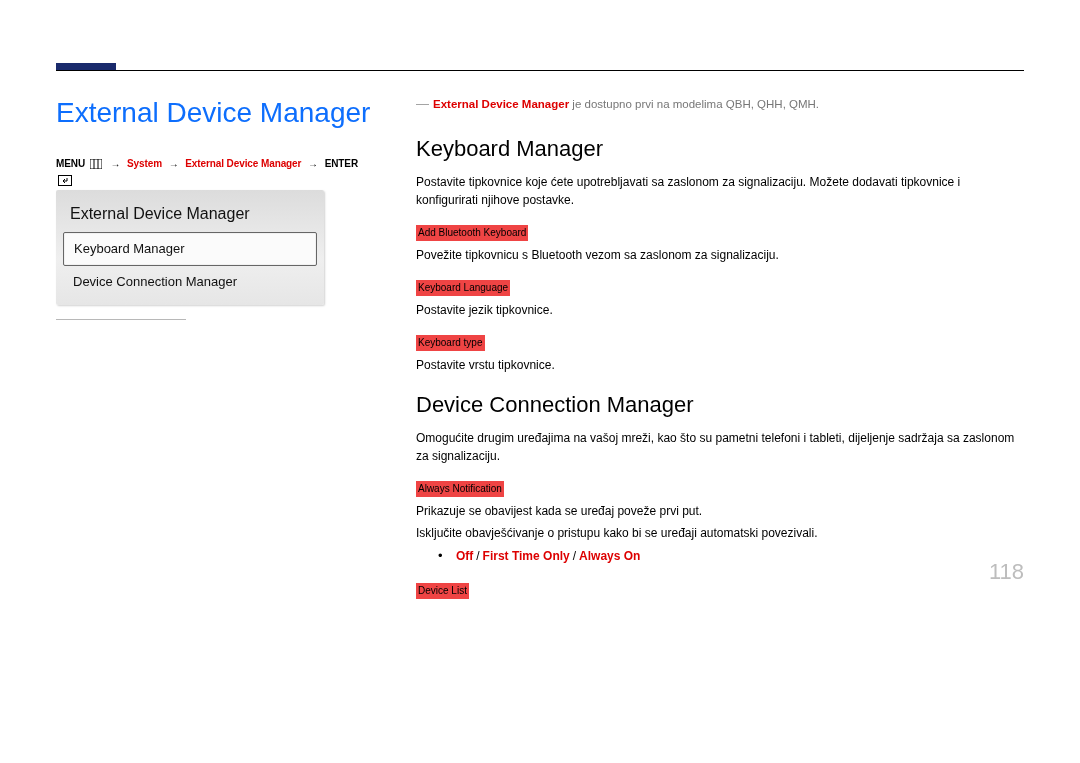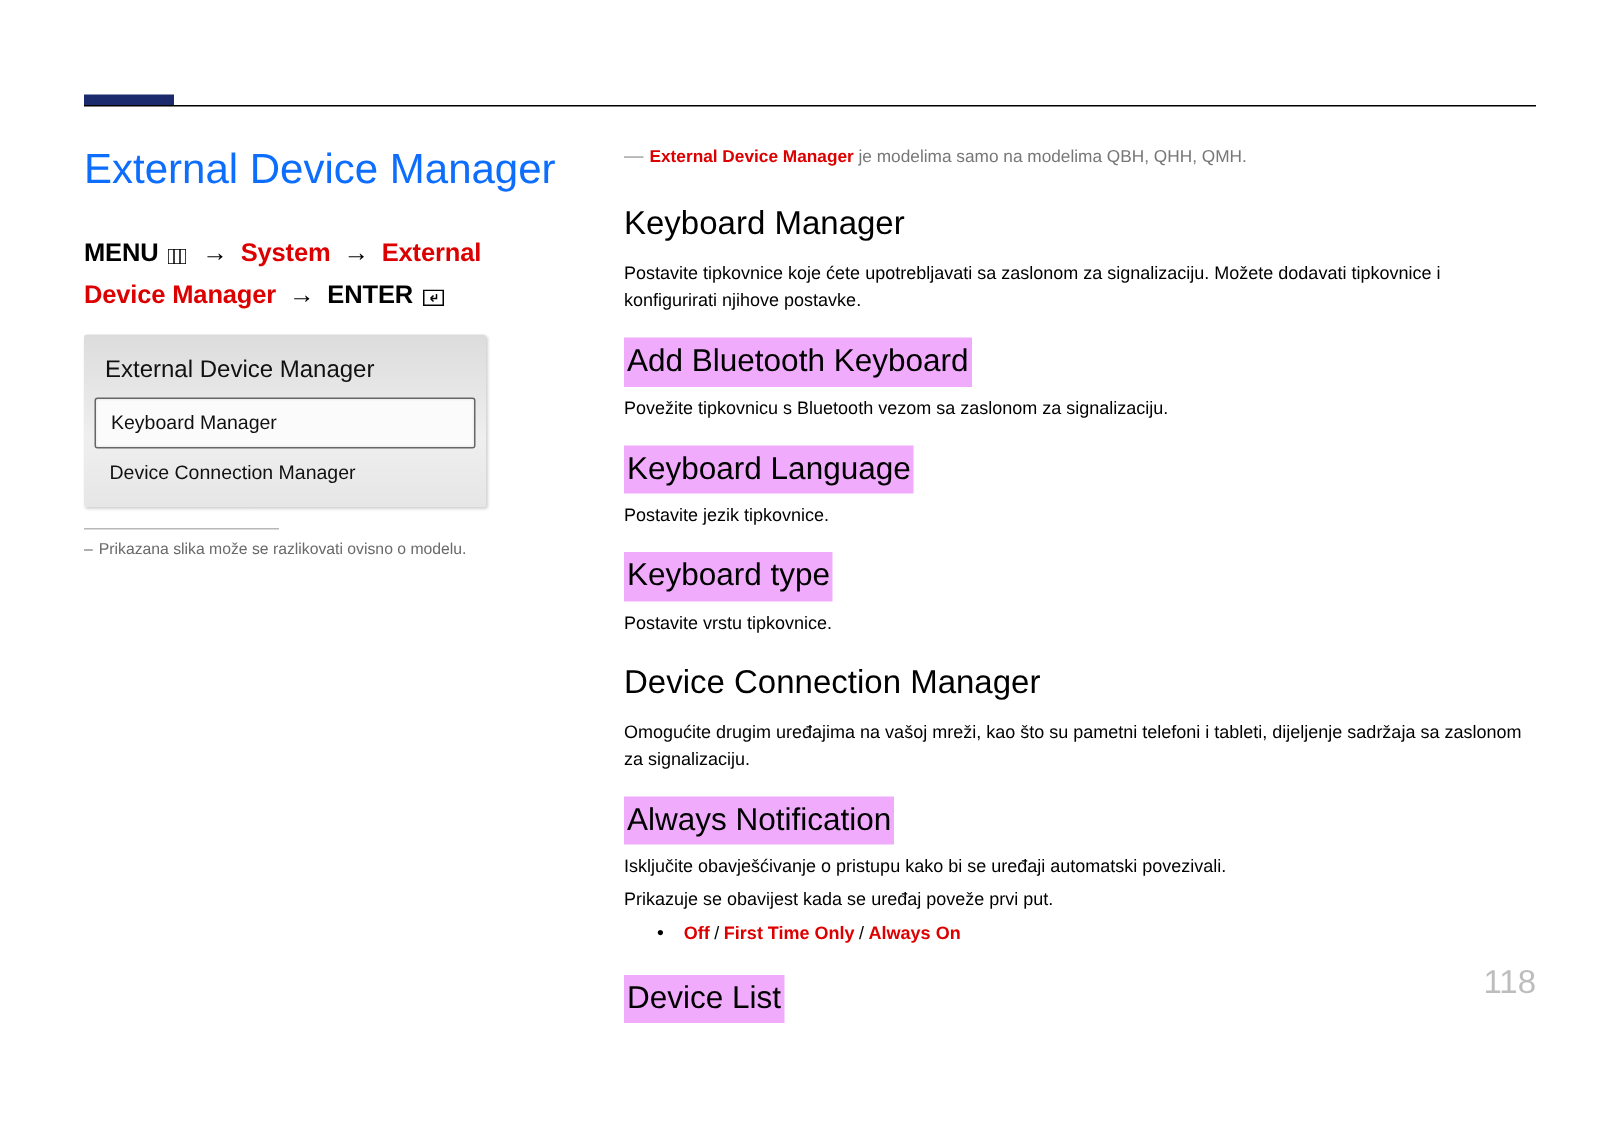--- a/index.html
+++ b/index.html
@@ -201,7 +201,7 @@
 
     <div class="right-col">
       <div class="info-line">
-        <span class="dash">―</span><span class="red">External Device Manager</span><span> je modelima samo na modelima QBH, QHH, QMH.</span>
+        <span class="dash">―</span><span class="red">External Device Manager</span><span> je dostupno prvi na modelima QBH, QHH, QMH.</span>
       </div>
 
       

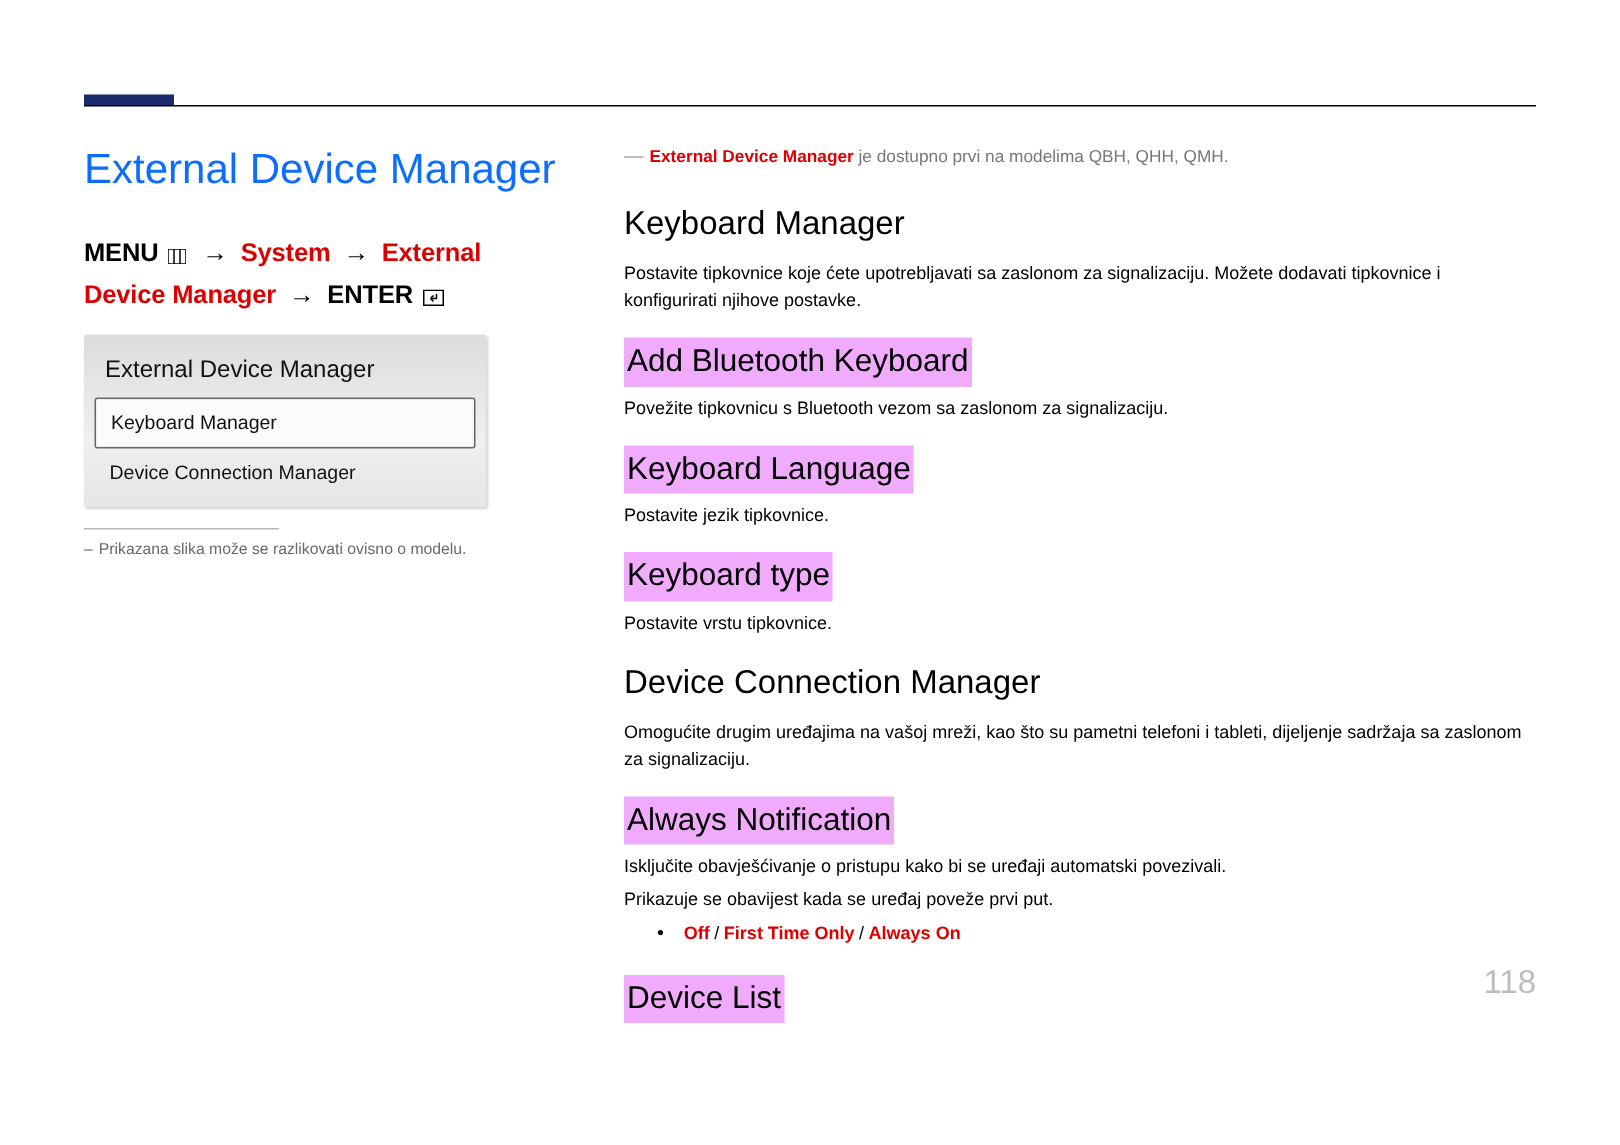--- a/index.html
+++ b/index.html
@@ -50,9 +50,8 @@
     margin-bottom: 22px;
   }
   .breadcrumb {
-    font-size: 17px;
+    font-size: 10px;
     font-weight: 600;
-    margin-bottom: 12px;
     letter-spacing: -0.1px;
   }
   .breadcrumb .red { color: #d00; font-weight: 600; }

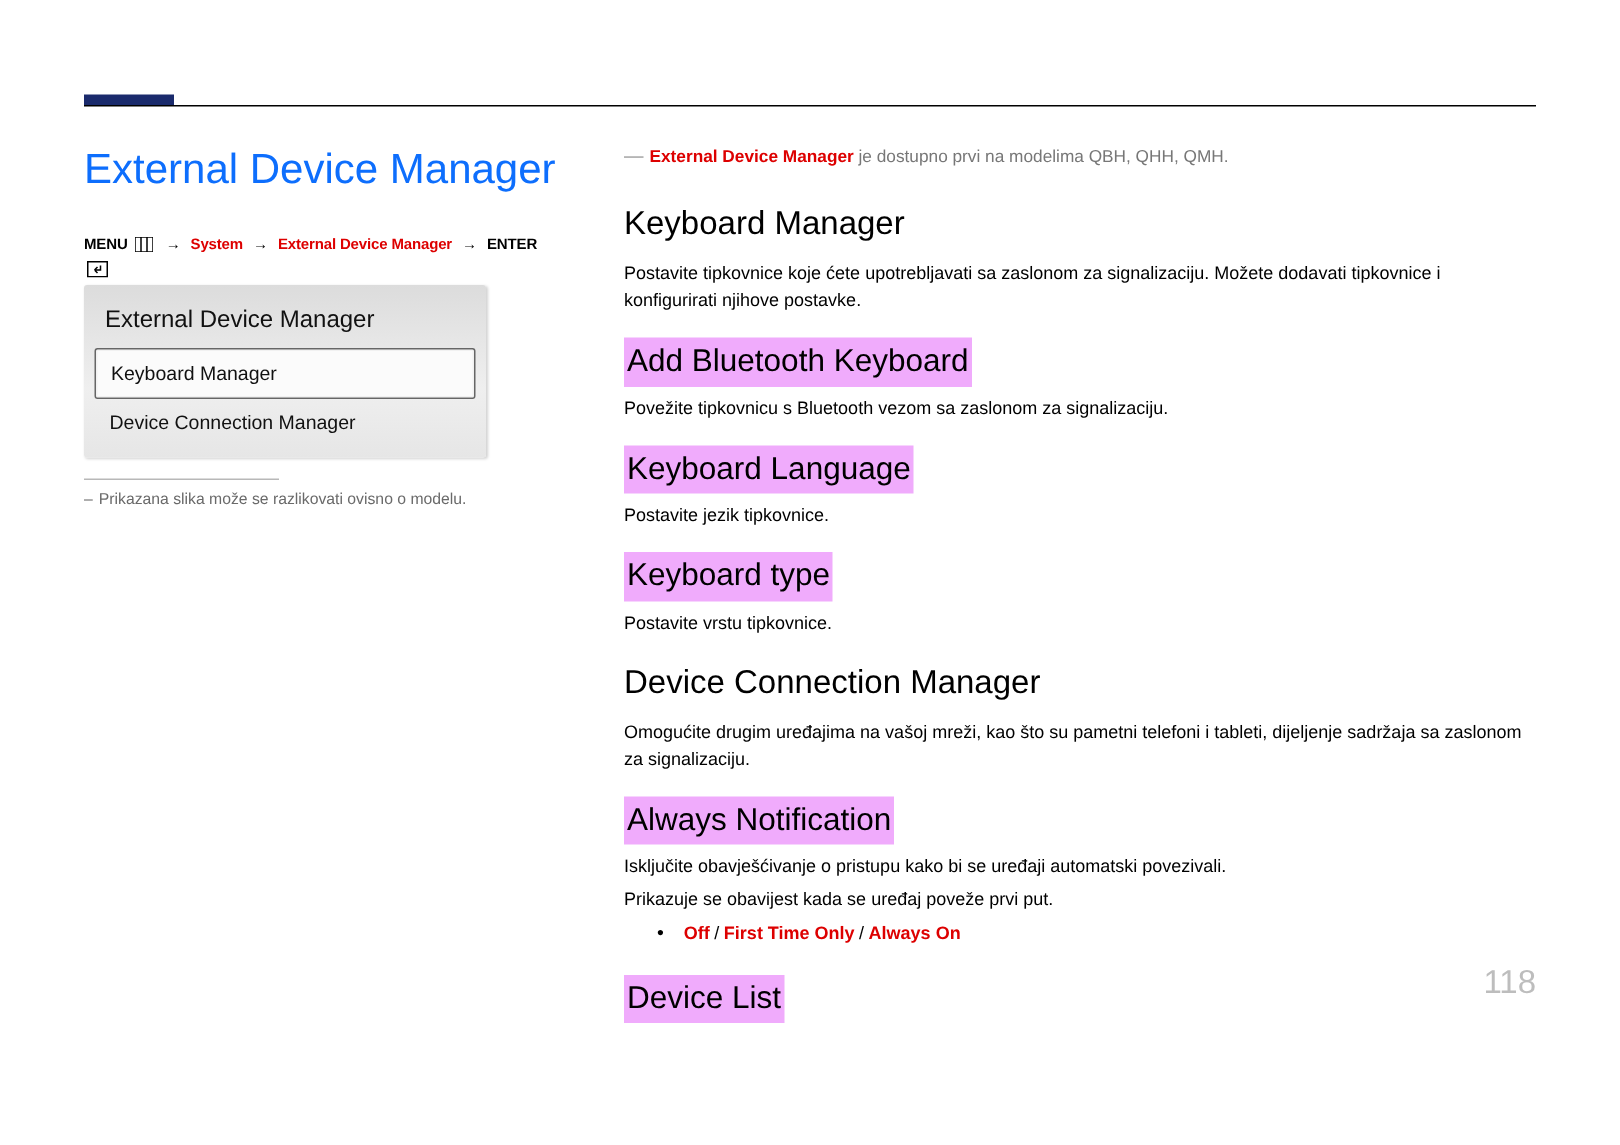--- a/index.html
+++ b/index.html
@@ -115,9 +115,9 @@
   }
   h3 {
     display: inline-block;
-    background: #f0abfc;
-    font-weight: 400;
-    font-size: 21px;
+    background: #ef4444;
+    font-weight: 400;
+    font-size: 10px;
     padding: 0 2px 1px 2px;
     margin: 6px 0 5px 0;
     color: #000;

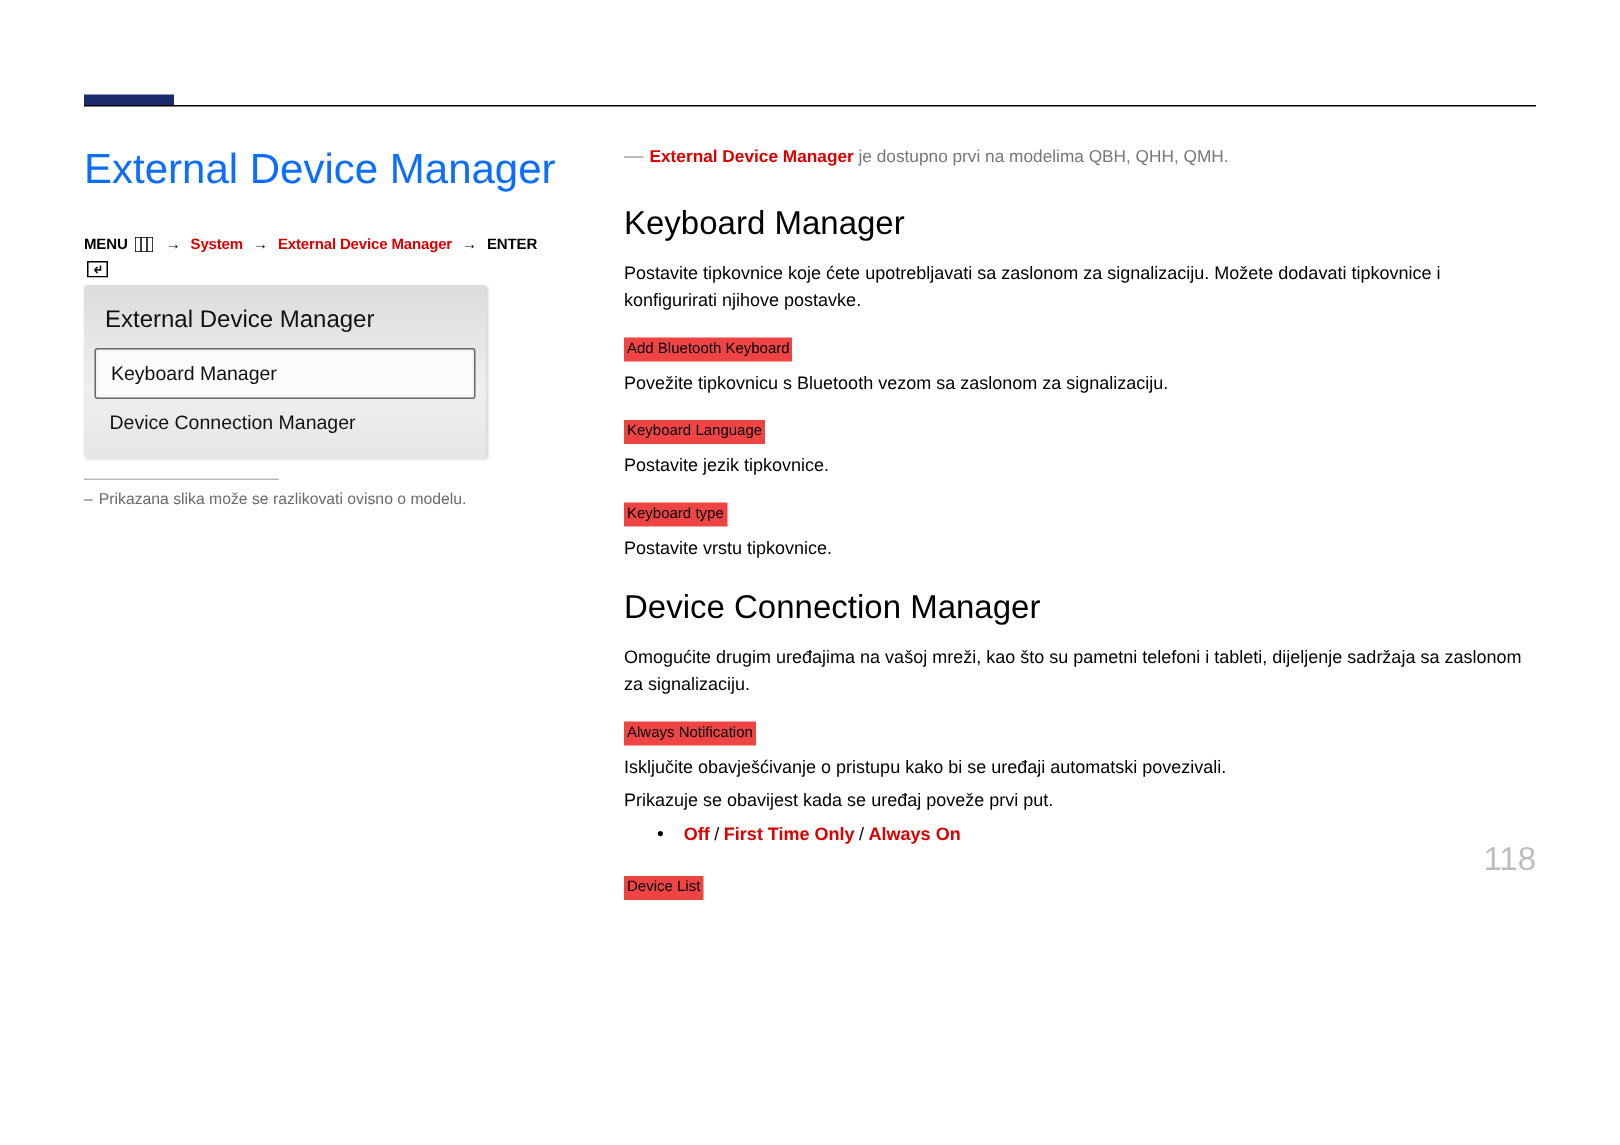--- a/index.html
+++ b/index.html
@@ -193,9 +193,6 @@
       </div>
 
       <div class="small-divider"></div>
-      <div class="note">
-        <span class="dash">–</span><span>Prikazana slika može se razlikovati ovisno o modelu.</span>
-      </div>
     </div>
 
     <div class="right-col">

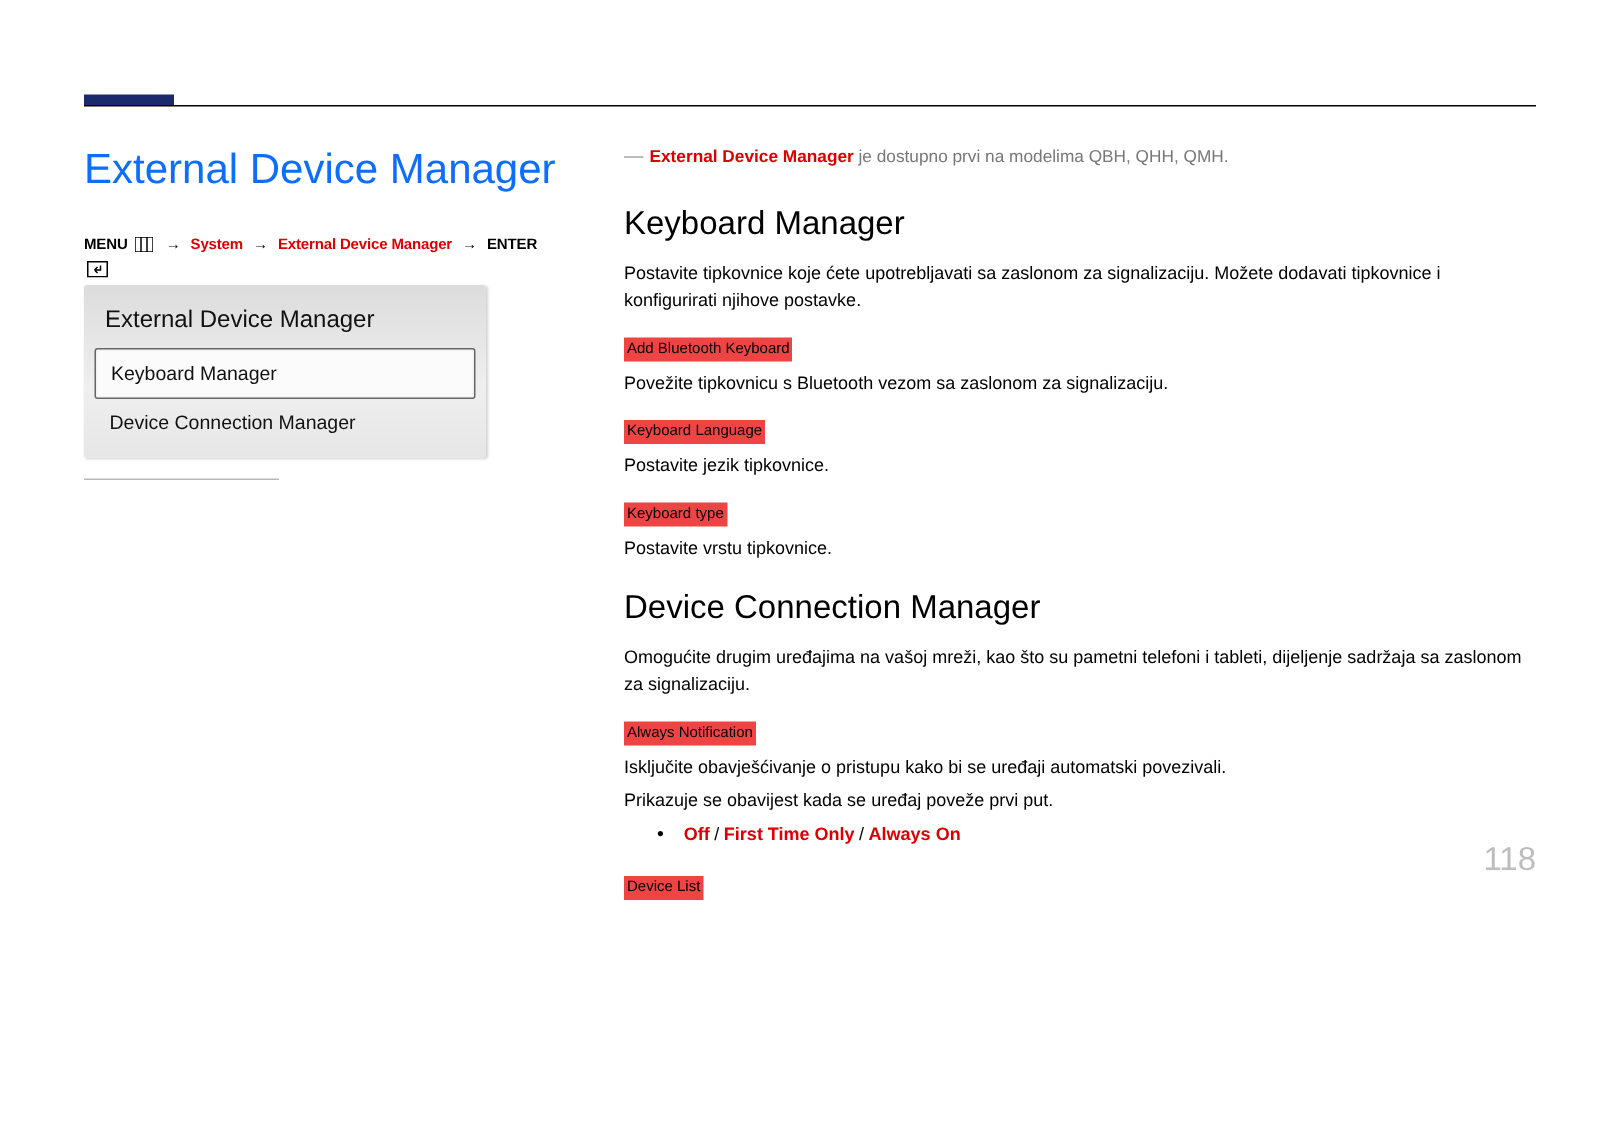--- a/index.html
+++ b/index.html
@@ -218,8 +218,8 @@
       <p class="desc"> Omogućite drugim uređajima na vašoj mreži, kao što su pametni telefoni i tableti, dijeljenje sadržaja sa zaslonom za signalizaciju.</p>
 
       <h3>Always Notification</h3>
+      <p class="desc" style="margin-bottom:4px;">Prikazuje se obavijest kada se uređaj poveže prvi put.</p>
       <p class="desc" style="margin-bottom:4px;">Isključite obavješćivanje o pristupu kako bi se uređaji automatski povezivali.</p>
-      <p class="desc" style="margin-bottom:4px;">Prikazuje se obavijest kada se uređaj poveže prvi put.</p>
       <ul class="bullets">
         <li>
           <span class="red-inline">Off</span><span class="slash">/</span><span class="red-inline">First Time Only</span><span class="slash">/</span><span class="red-inline">Always On</span>

